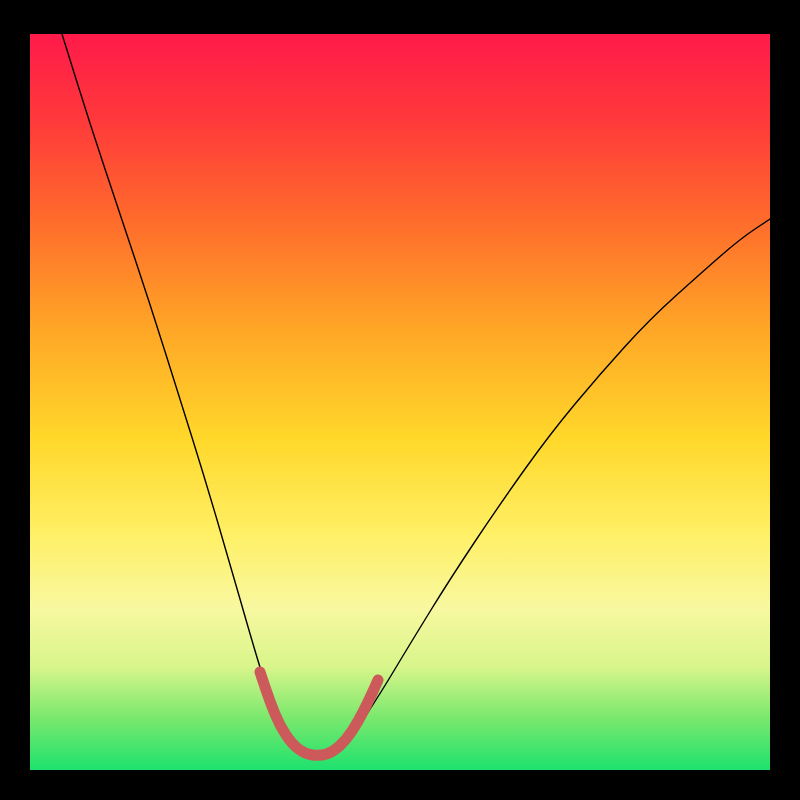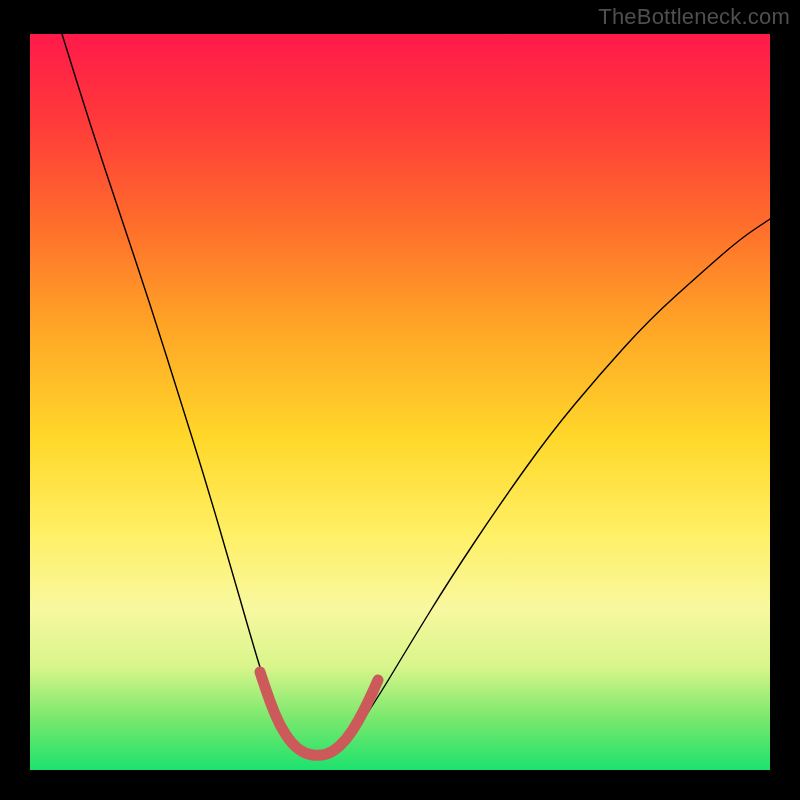--- a/index.html
+++ b/index.html
@@ -82,7 +82,6 @@
       <path id="marker-path" class="marker" d="M 230 638 Q 230 638 235 653 Q 240 668 245 680 Q 250 692 256 701 Q 262 710 268.5 715 Q 275 720 282.5 721 Q 290 722 296.5 720 Q 303 718 309.5 712 Q 316 706 322 697 Q 328 688 334 676 Q 340 664 344 655 L 348 646"></path>
     </svg>
   </div>
-  <div class="watermark">TheBottleneck.com</div>
 </div>
 
 </body></html>

